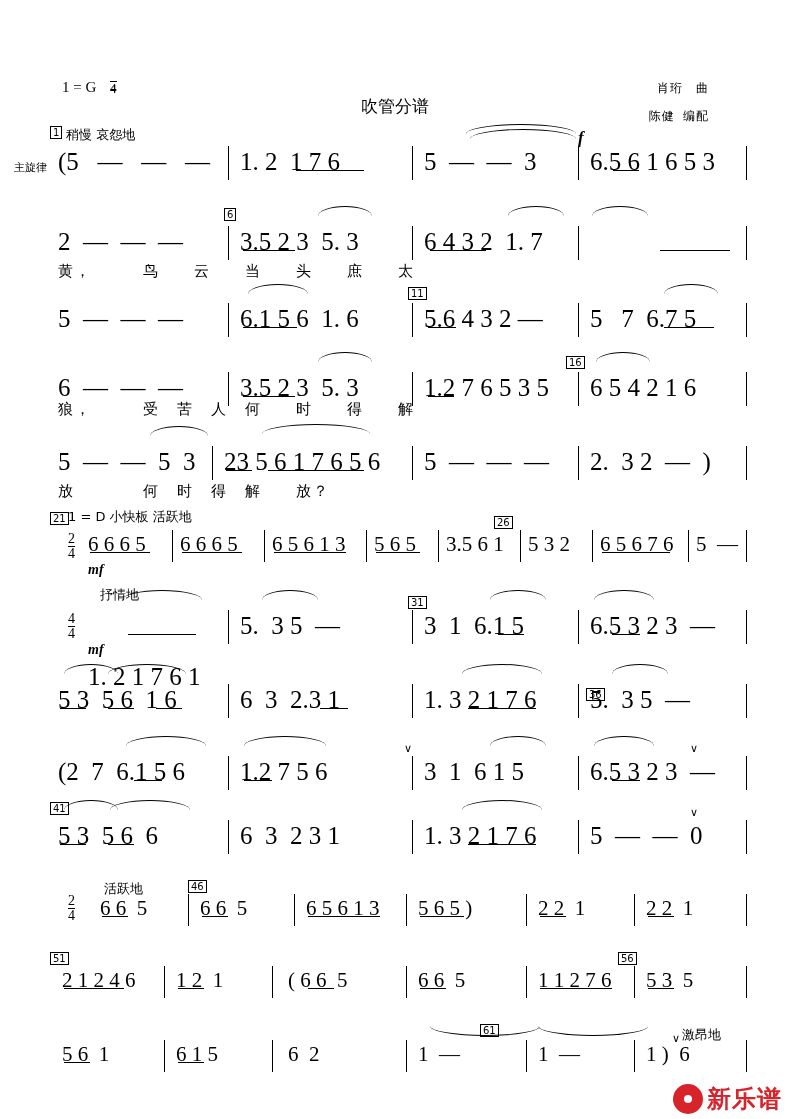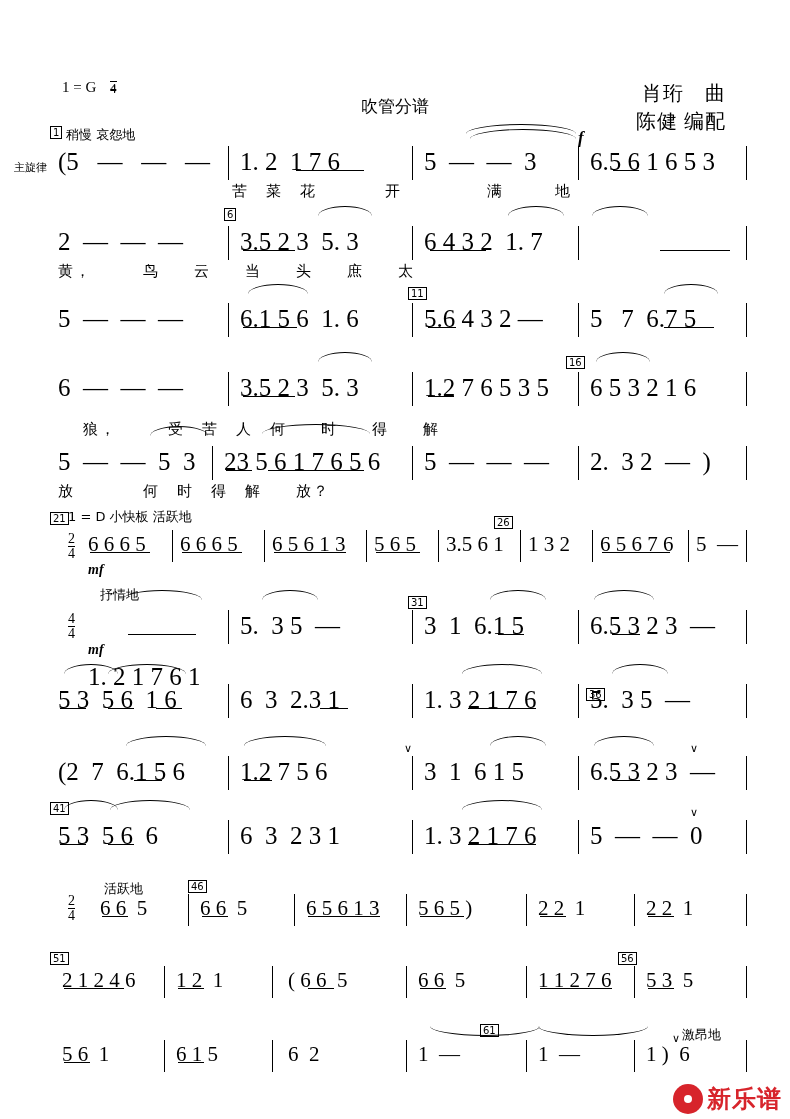--- a/index.html
+++ b/index.html
@@ -32,8 +32,8 @@
   .frac .t{display:block;}
   .frac .b{display:block;border-top:1px solid #000;}
   .credit{
-    position:absolute;right:64px;font-size:20px;
-    font-family:Liberation Serif, serif;letter-spacing:1px;
+    position:absolute;right:81px;font-size:12px;
+    font-family:Liberation Mono, monospace;letter-spacing:1px;
   }
   .credit.c1{top:80px;}
   .credit.c2{top:108px;}

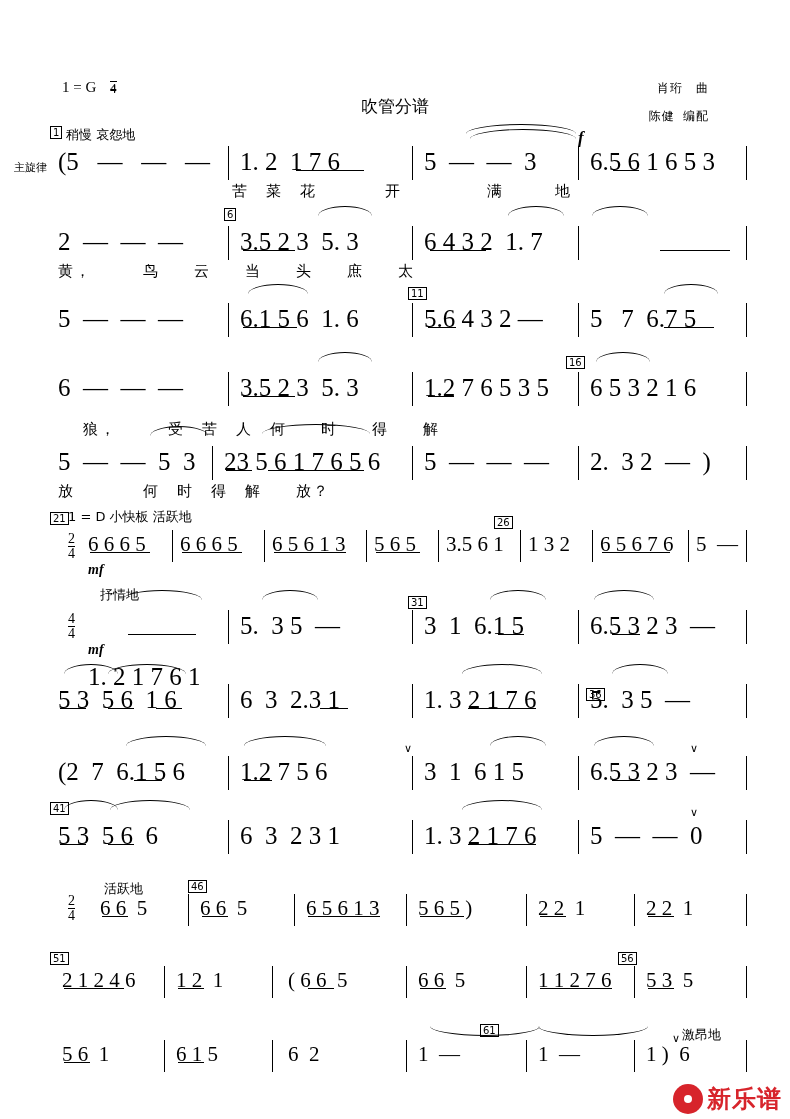--- a/index.html
+++ b/index.html
@@ -123,7 +123,6 @@
   <div class="beam" style="left:613px;top:170px;width:26px;"></div>
   <div class="slur" style="left:466px;top:124px;width:110px;"></div>
   <div class="slur" style="left:470px;top:129px;width:106px;"></div>
-  <div class="t lyric" style="left:232px;top:182px;">苦　菜　花　　　　开　　　　　满　　　地</div>
 
   <div class="measnum" style="left:224px;top:208px;">6</div>
   <div class="row" style="left:58px;top:228px;">2&nbsp;&nbsp;—&nbsp;&nbsp;—&nbsp;&nbsp;—</div>

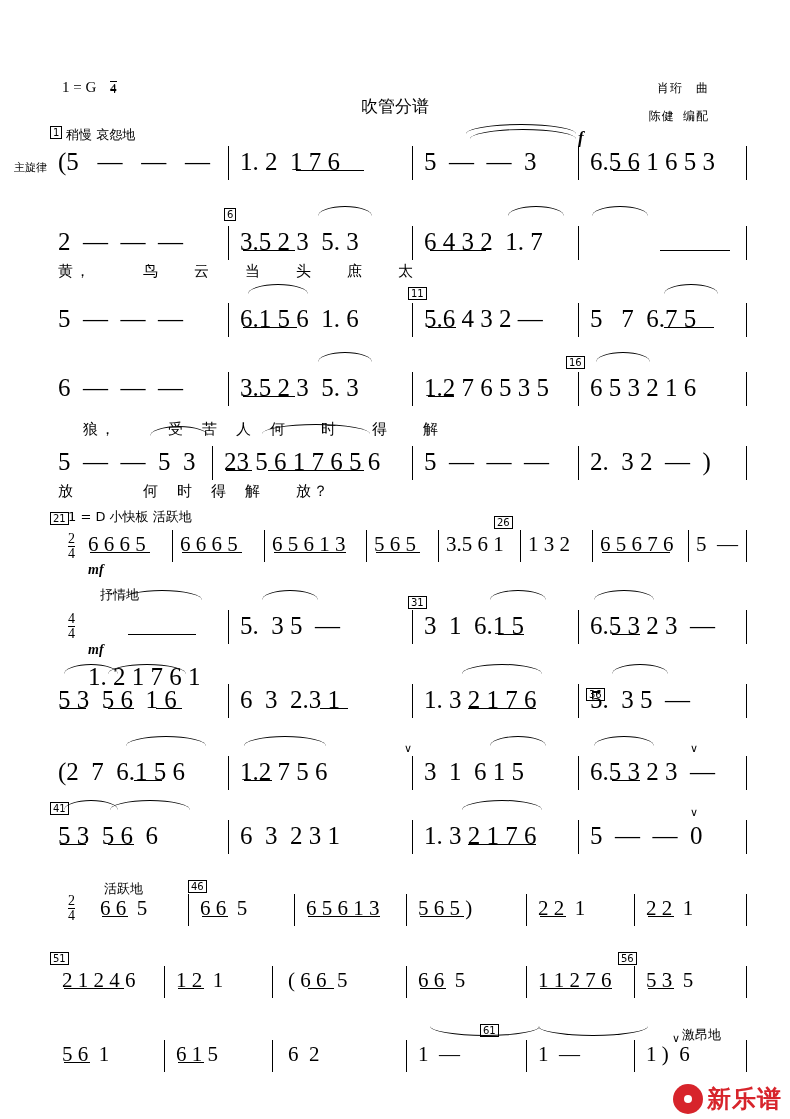--- a/index.html
+++ b/index.html
@@ -162,7 +162,7 @@
   <div class="bar" style="left:412px;top:372px;height:34px;"></div>
   <div class="row" style="left:424px;top:374px;">1.2 7 6 5 3 5</div>
   <div class="bar" style="left:578px;top:372px;height:34px;"></div>
-  <div class="row" style="left:590px;top:374px;">6 5 3 2 1 6</div>
+  <div class="row" style="left:590px;top:374px;">6 5 4 2 1 6</div>
   <div class="bar" style="left:746px;top:372px;height:34px;"></div>
   <div class="beam" style="left:243px;top:396px;width:52px;"></div>
   <div class="beam" style="left:428px;top:396px;width:26px;"></div>

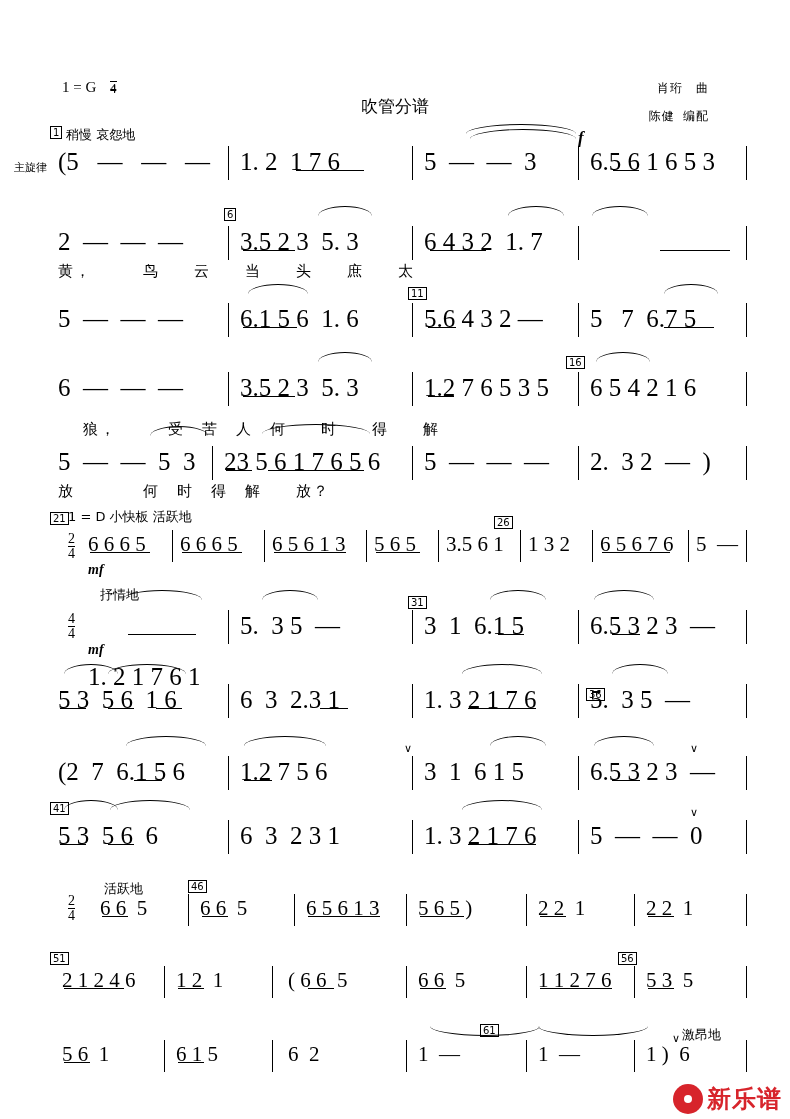--- a/index.html
+++ b/index.html
@@ -168,7 +168,7 @@
   <div class="beam" style="left:428px;top:396px;width:26px;"></div>
   <div class="slur" style="left:318px;top:352px;width:54px;"></div>
   <div class="slur" style="left:596px;top:352px;width:54px;"></div>
-  <div class="t lyric" style="left:58px;top:420px;margin-left:25px;">狼，　　　受　苦　人　何　　时　　得　　解</div>
+  <div class="t lyric" style="left:58px;top:400px;">狼，　　　受　苦　人　何　　时　　得　　解</div>
 
   <div class="row" style="left:58px;top:448px;">5&nbsp;&nbsp;—&nbsp;&nbsp;—&nbsp;&nbsp;5&nbsp;&nbsp;3</div>
   <div class="bar" style="left:212px;top:446px;height:34px;"></div>

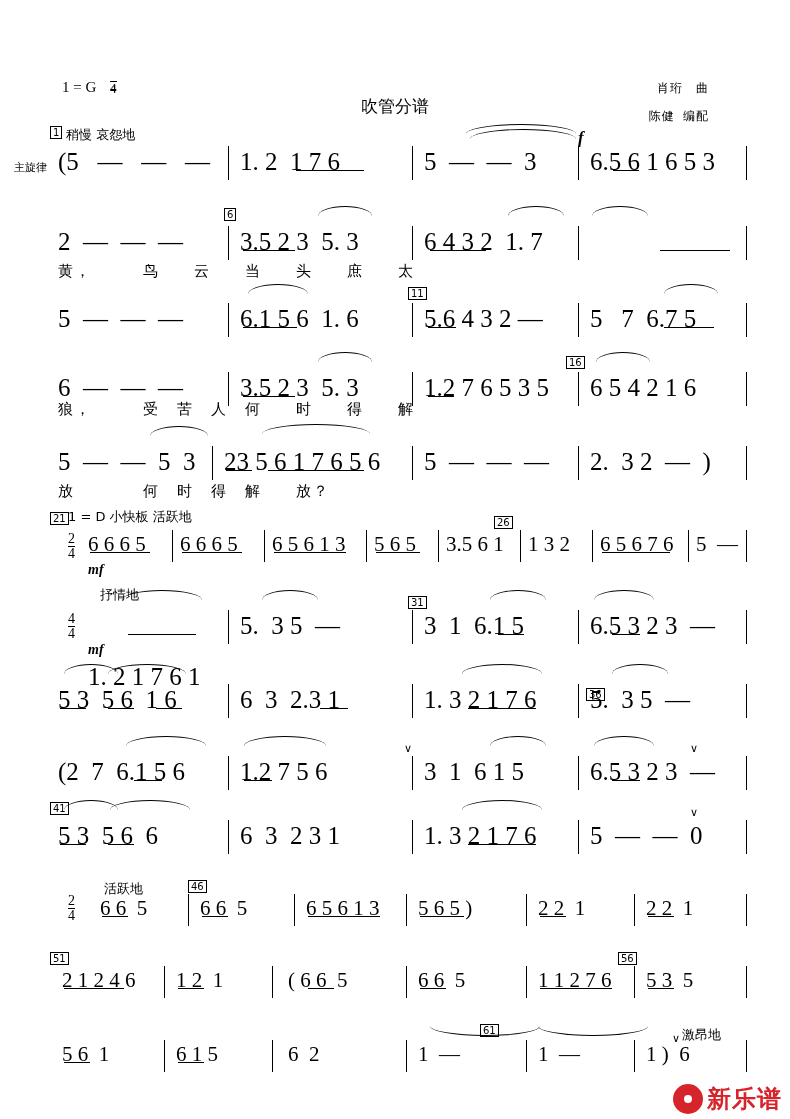--- a/index.html
+++ b/index.html
@@ -203,7 +203,7 @@
   <div class="bar" style="left:438px;top:530px;height:32px;"></div>
   <div class="row small" style="left:446px;top:532px;">3.5 6 1</div>
   <div class="bar" style="left:520px;top:530px;height:32px;"></div>
-  <div class="row small" style="left:528px;top:532px;">1 3 2</div>
+  <div class="row small" style="left:528px;top:532px;">5 3 2</div>
   <div class="bar" style="left:592px;top:530px;height:32px;"></div>
   <div class="row small" style="left:600px;top:532px;">6 5 6 7 6</div>
   <div class="bar" style="left:688px;top:530px;height:32px;"></div>

